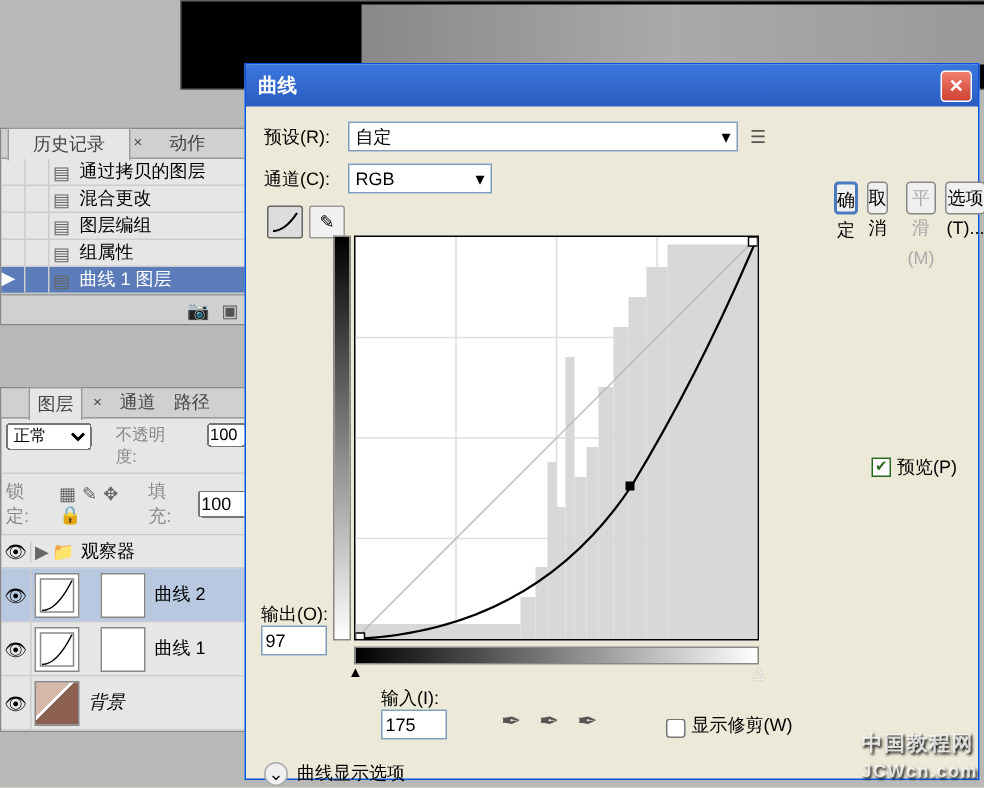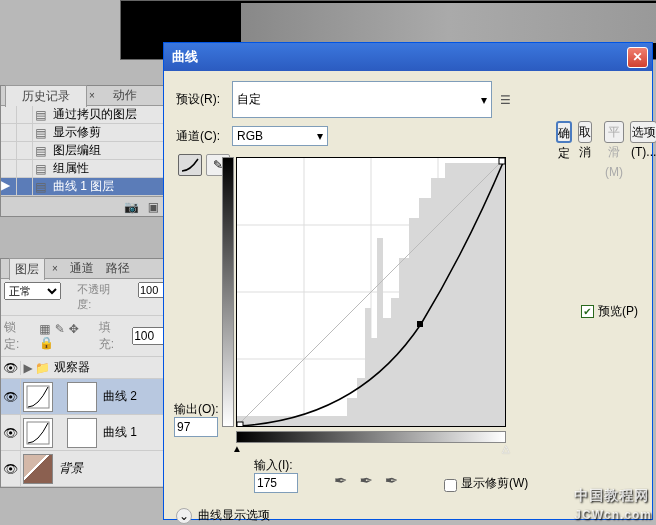--- a/index.html
+++ b/index.html
@@ -55,7 +55,7 @@
 .dialog-body{padding:10px 12px;position:relative;height:calc(100% - 28px)}
 .row{display:flex;align-items:center;margin-bottom:8px}
 .row .lbl{width:56px;text-align:left}
-.preset-select{width:260px;height:37px;border:1px solid #7f9db9;background:#fff;padding:1px 4px;display:flex;align-items:center;justify-content:space-between}
+.preset-select{width:260px;height:20px;border:1px solid #7f9db9;background:#fff;padding:1px 4px;display:flex;align-items:center;justify-content:space-between}
 .preset-select .arrow{color:#000}
 .menu-icon{margin-left:8px;color:#555}
 .channel-select{width:96px;height:20px;border:1px solid #7f9db9;background:#fff;padding:1px 4px;display:flex;align-items:center;justify-content:space-between}

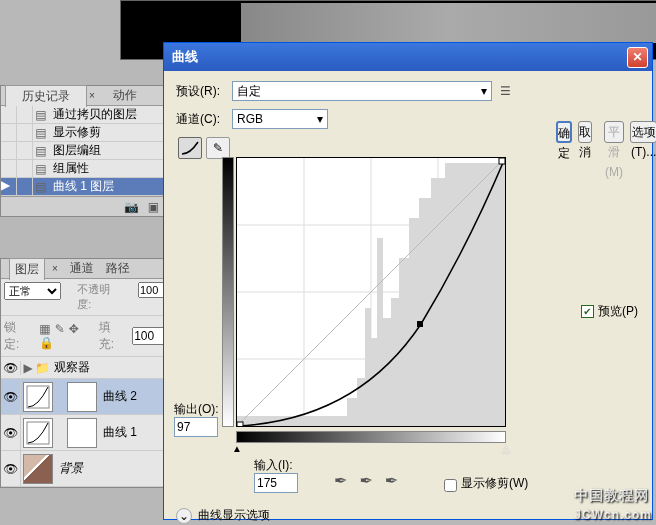--- a/index.html
+++ b/index.html
@@ -112,7 +112,7 @@
         <div class="col1"></div>
         <div class="col2"></div>
         <span class="icon">▤</span>
-        <span class="label">显示修剪</span>
+        <span class="label">混合更改</span>
       </div>
     <div class="history-row">
         <div class="col1"></div>

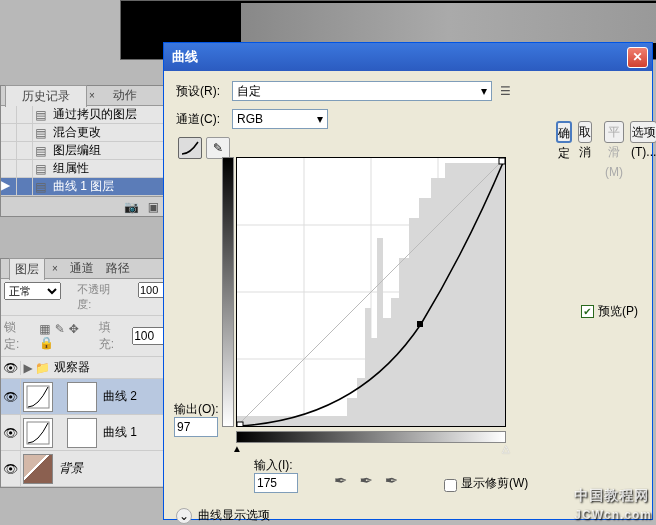--- a/index.html
+++ b/index.html
@@ -24,7 +24,7 @@
 .history-footer span{color:#555}
 
 .layers-panel{position:absolute;top:258px;left:0;width:168px;background:#e6e6e6;border:1px solid #888}
-.layers-tabs{display:flex;background:#d0d0d0;border-bottom:1px solid #999;height:20px;align-items:center;padding-left:8px;gap:2px}
+.layers-tabs{display:flex;background:#d0d0d0;border-bottom:1px solid #999;height:20px;align-items:center;padding-left:18px;gap:2px}
 .layers-tabs span{padding:2px 5px;color:#444}
 .layers-tabs .active{background:#e6e6e6;border:1px solid #999;border-bottom:none}
 .layers-tabs .close{font-size:10px}

